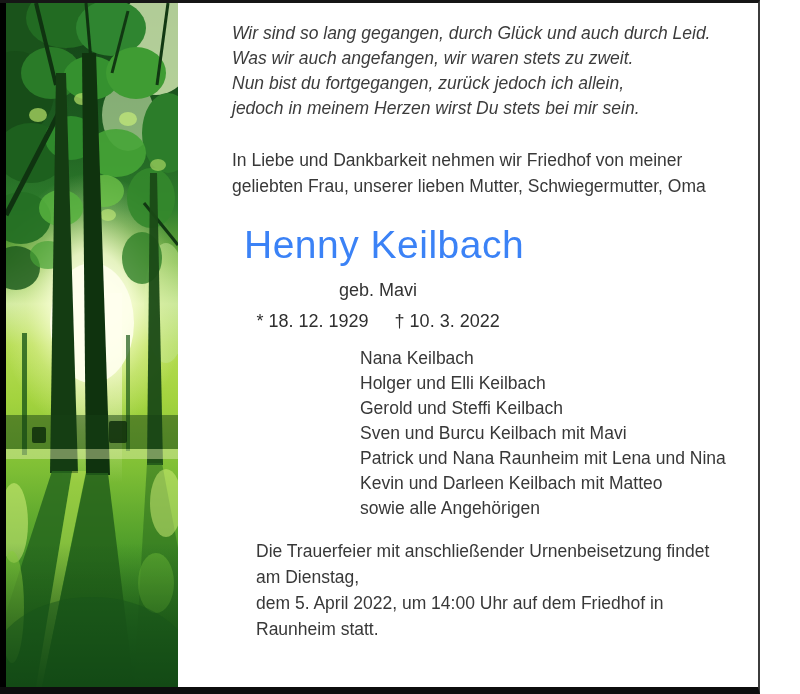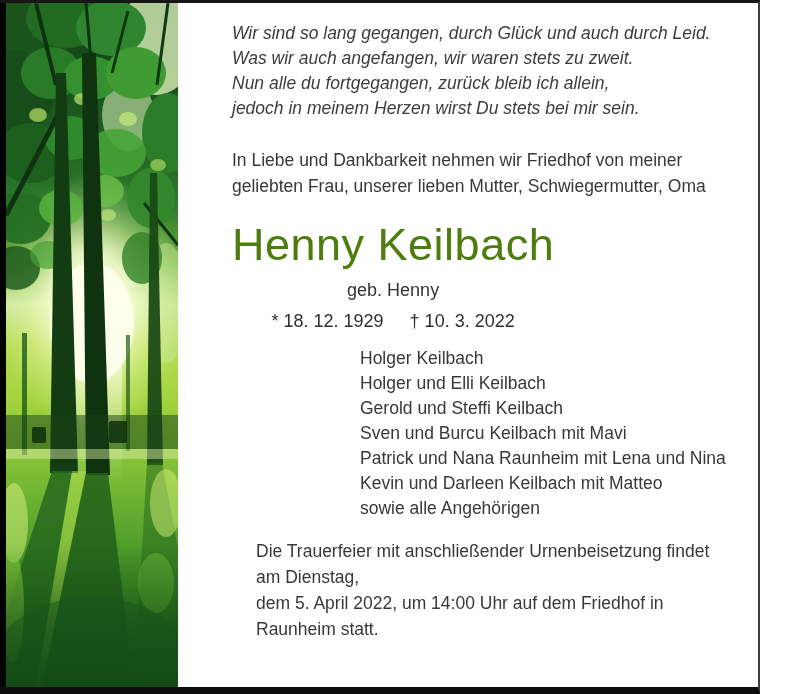--- a/index.html
+++ b/index.html
@@ -152,7 +152,7 @@
     <div class="poem">
       <div>Wir sind so lang gegangen, durch Glück und auch durch Leid.</div>
       <div>Was wir auch angefangen, wir waren stets zu zweit.</div>
-      <div>Nun alle du fortgegangen, zurück bleib ich allein,</div>
+      <div>Nun bist du fortgegangen, zurück jedoch ich allein,</div>
       <div>jedoch in meinem Herzen wirst Du stets bei mir sein.</div>
     </div>
 

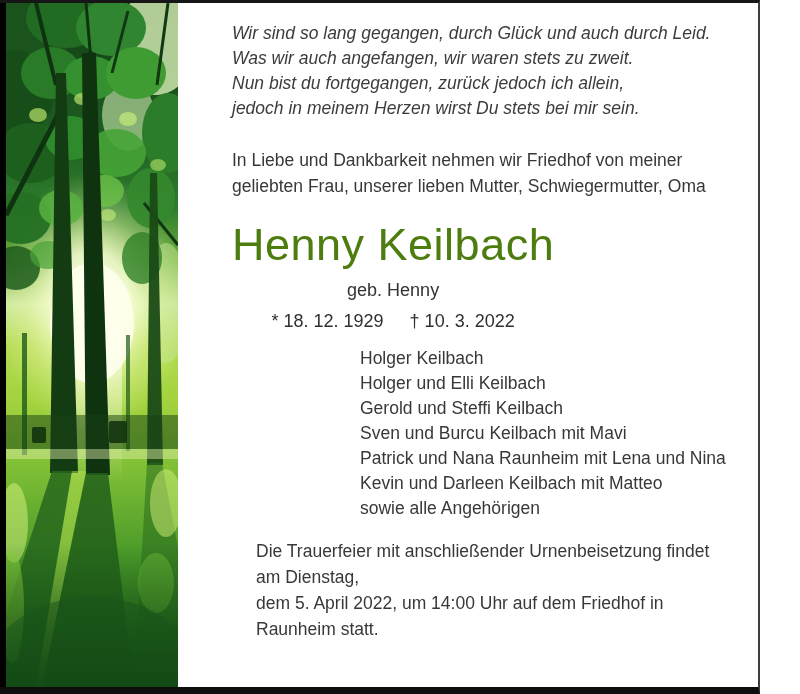--- a/index.html
+++ b/index.html
@@ -31,8 +31,8 @@
   .intro{margin-top:26px;font-size:17.5px;line-height:26px;}
   .name-block{display:inline-block;text-align:center;margin-top:22px;}
   .deceased-name{
-    font-size:45px;line-height:48px;font-weight:400;
-    letter-spacing:0.5px;color:#4d7c0f;white-space:nowrap;
+    font-size:39px;line-height:48px;font-weight:400;
+    letter-spacing:0.5px;color:#3b82f6;white-space:nowrap;margin-left:12px;
   }
   .maiden{margin-top:11px;font-size:18px;color:#333;}
   .dates{margin-top:10px;font-size:18px;color:#2f2f2f;}

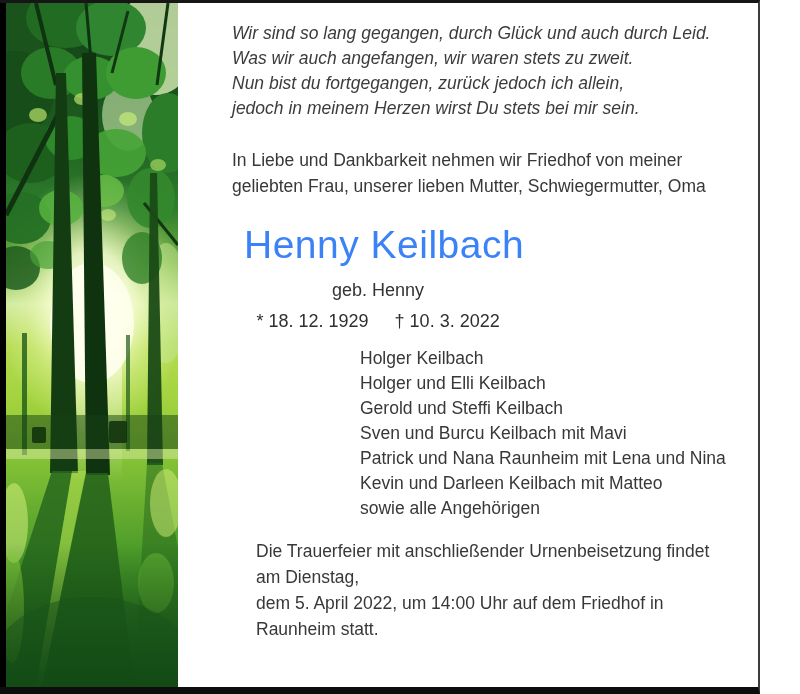--- a/index.html
+++ b/index.html
@@ -164,7 +164,7 @@
     <div>
       <div class="name-block">
         <div class="deceased-name">Henny Keilbach</div>
-        <div class="maiden">geb. Henny</div>
+        <div class="maiden">geb. Mavi</div>
         <div class="dates">
           <span class="birth">* 18. 12. 1929</span><span class="death">† 10. 3. 2022</span>
         </div>

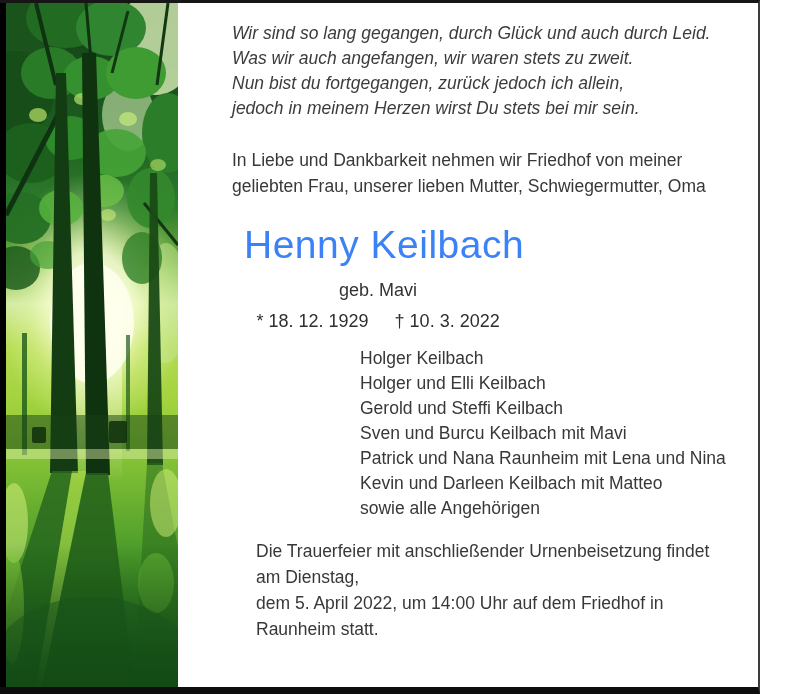--- a/index.html
+++ b/index.html
@@ -172,7 +172,7 @@
     </div>
 
     <div class="mourners">
-      <div>Holger Keilbach</div>
+      <div>Nana Keilbach</div>
       <div>Holger und Elli Keilbach</div>
       <div>Gerold und Steffi Keilbach</div>
       <div>Sven und Burcu Keilbach mit Mavi</div>

